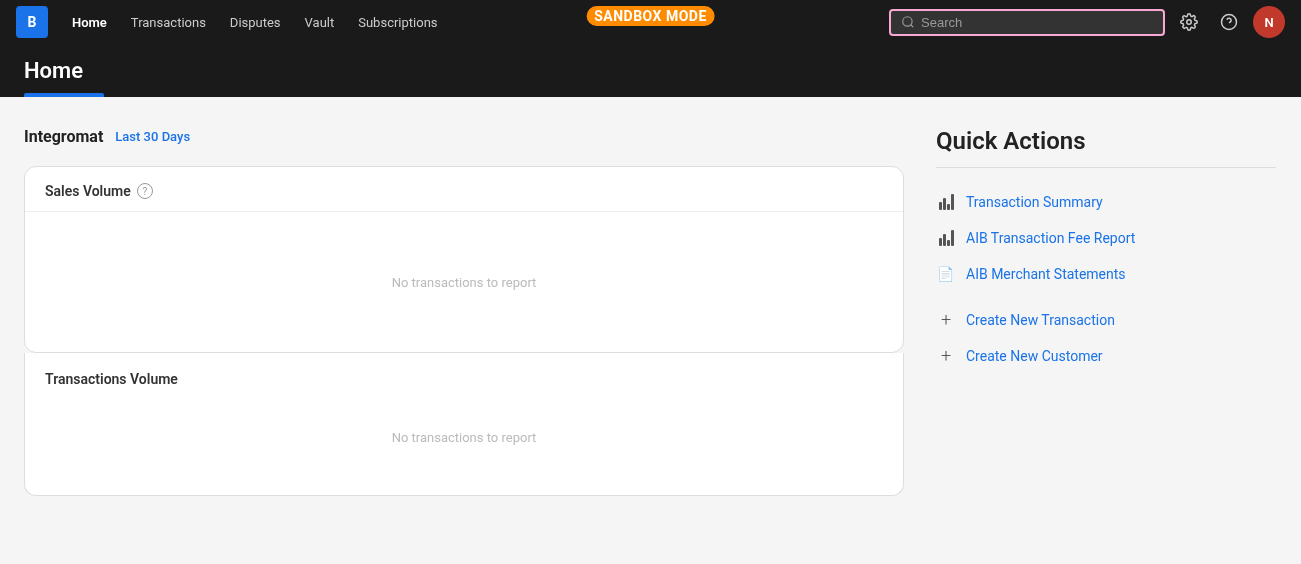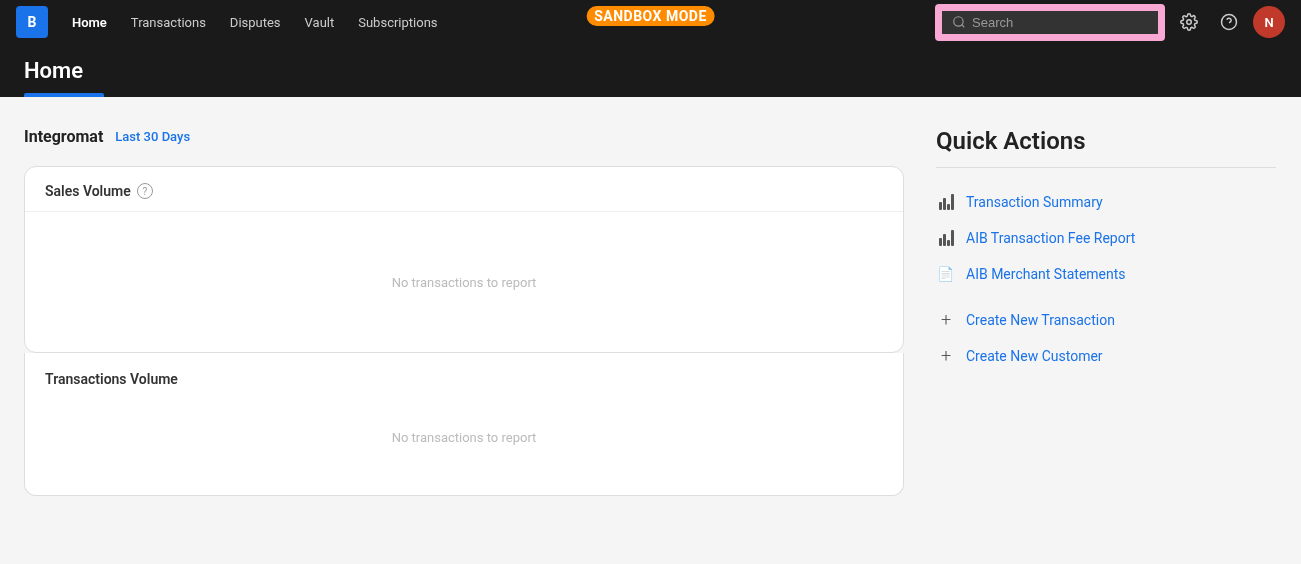--- a/index.html
+++ b/index.html
@@ -62,11 +62,11 @@
     .search-bar {
       display: flex; align-items: center;
       background: #333;
-      border: 7px solid #f9a8d4;
+      border: 2px solid #f9a8d4;
       border-radius: 4px;
       padding: 4px 10px;
       gap: 6px;
-      width: 230px;
+      width: 276px;
     }
     .search-bar input {
       background: transparent;

